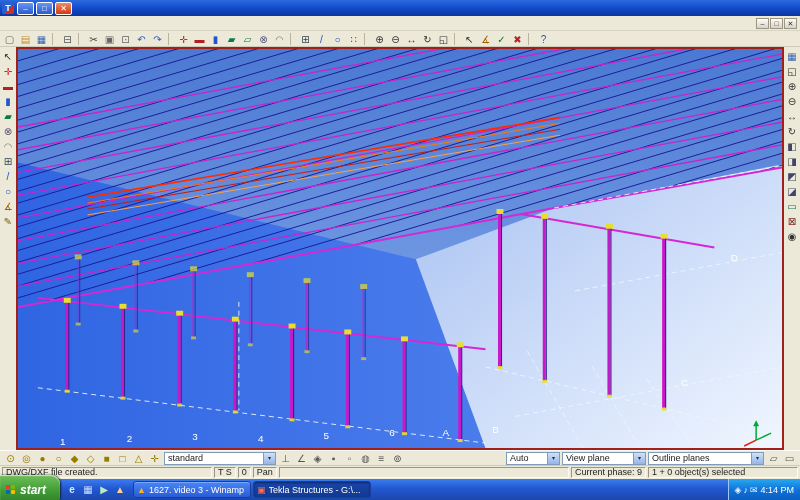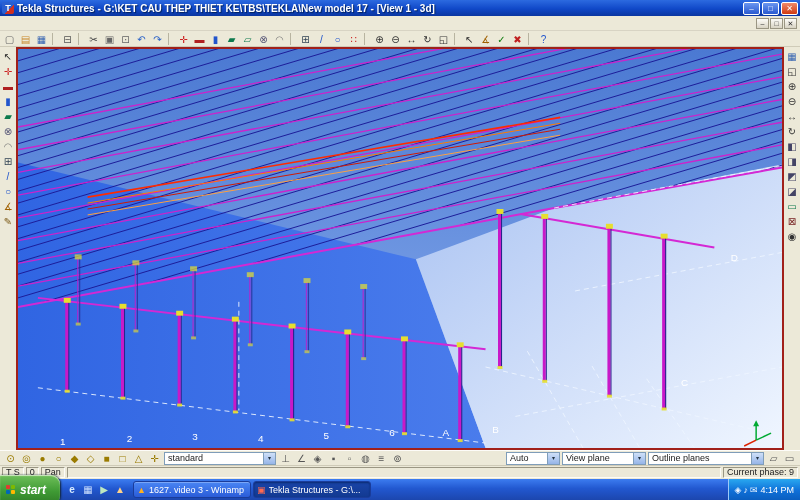--- a/index.html
+++ b/index.html
@@ -73,7 +73,6 @@
 
   <div class="titlebar">
     <span class="app-icon">T</span>
-    <span class="title-text">Tekla Structures - G:\KET CAU THEP THIET KE\TBS\TEKLA\New model 17 - [View 1 - 3d]</span>
     <div class="winbtns">
         <span class="winbtn">–</span>
         <span class="winbtn">□</span>

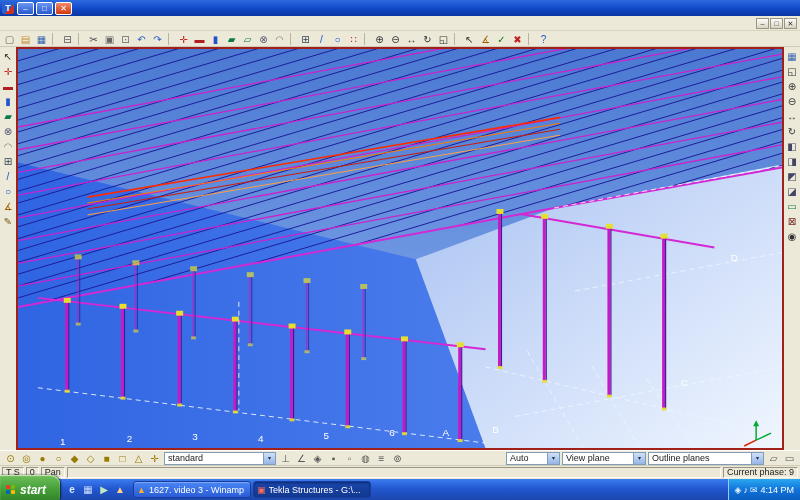--- a/index.html
+++ b/index.html
@@ -389,6 +389,7 @@
   </div>
 
   <div class="statusbar">
+    <span class="cell msg">DWG/DXF file created.</span>
     <span class="cell">T S</span>
     <span class="cell">0</span>
     <span class="cell">Pan</span>

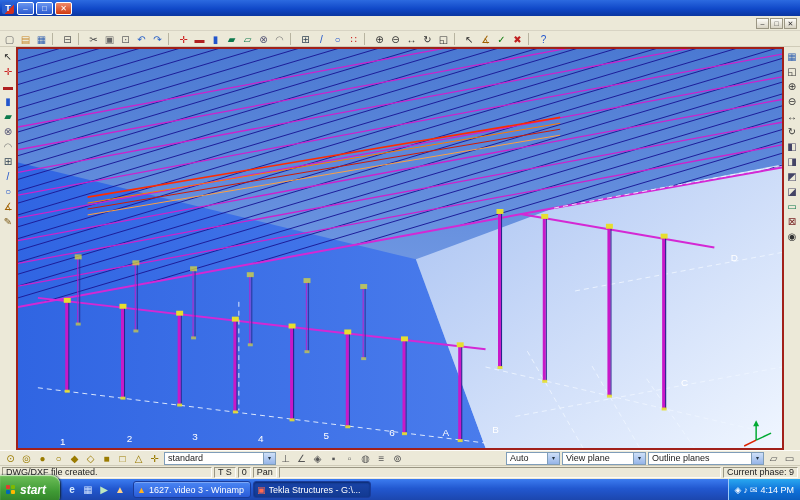--- a/index.html
+++ b/index.html
@@ -395,6 +395,7 @@
     <span class="cell">Pan</span>
     <span class="cell fill"></span>
     <span class="cell">Current phase: 9</span>
+    <span class="cell sel">1 + 0 object(s) selected</span>
   </div>
 
   <div class="taskbar">

